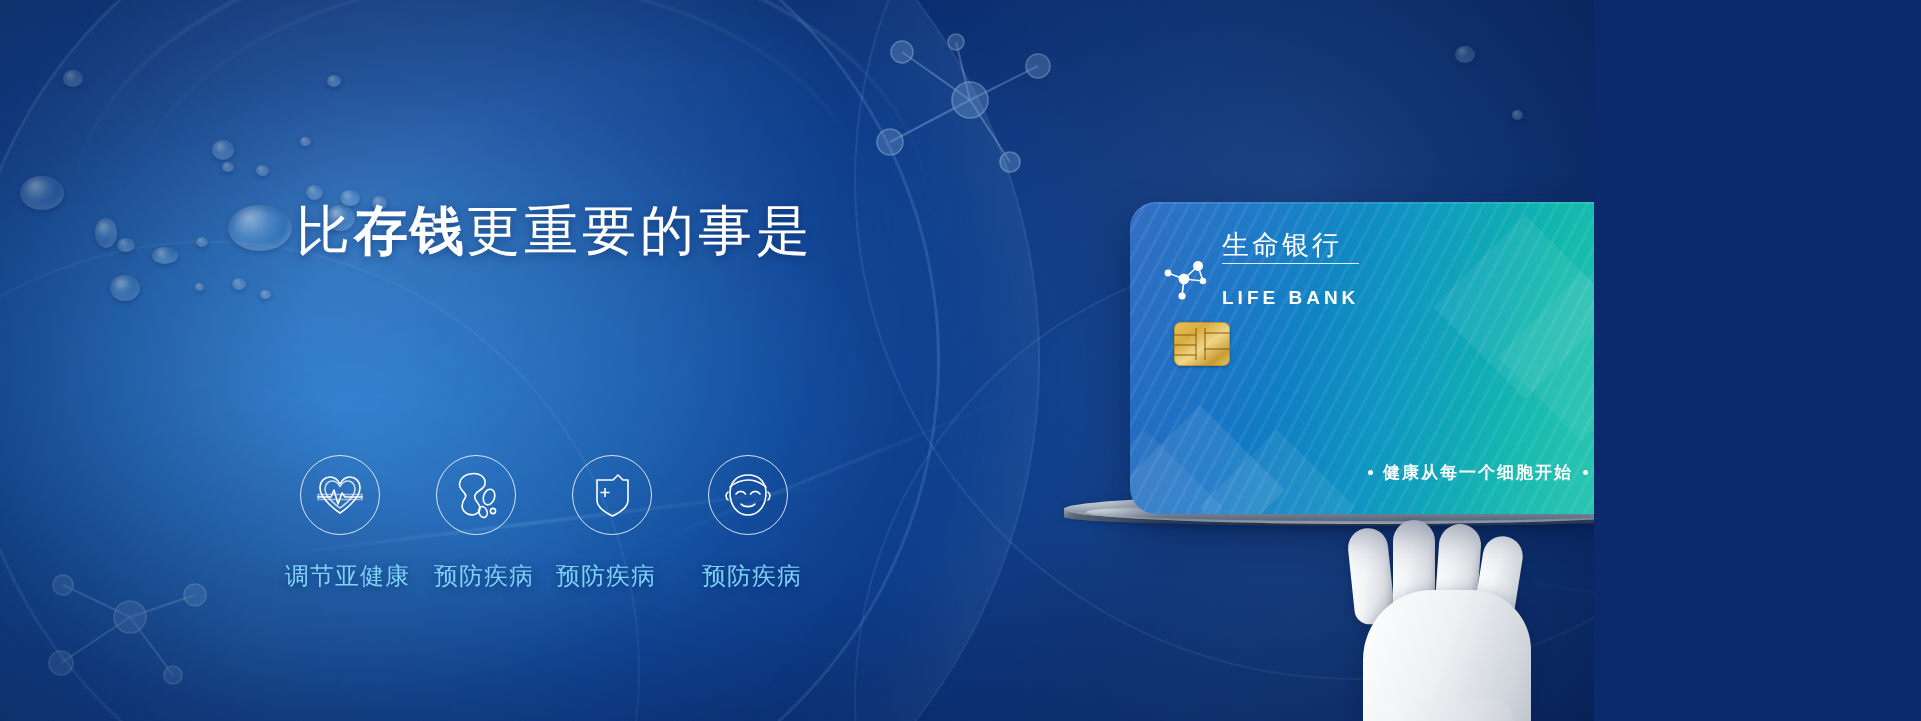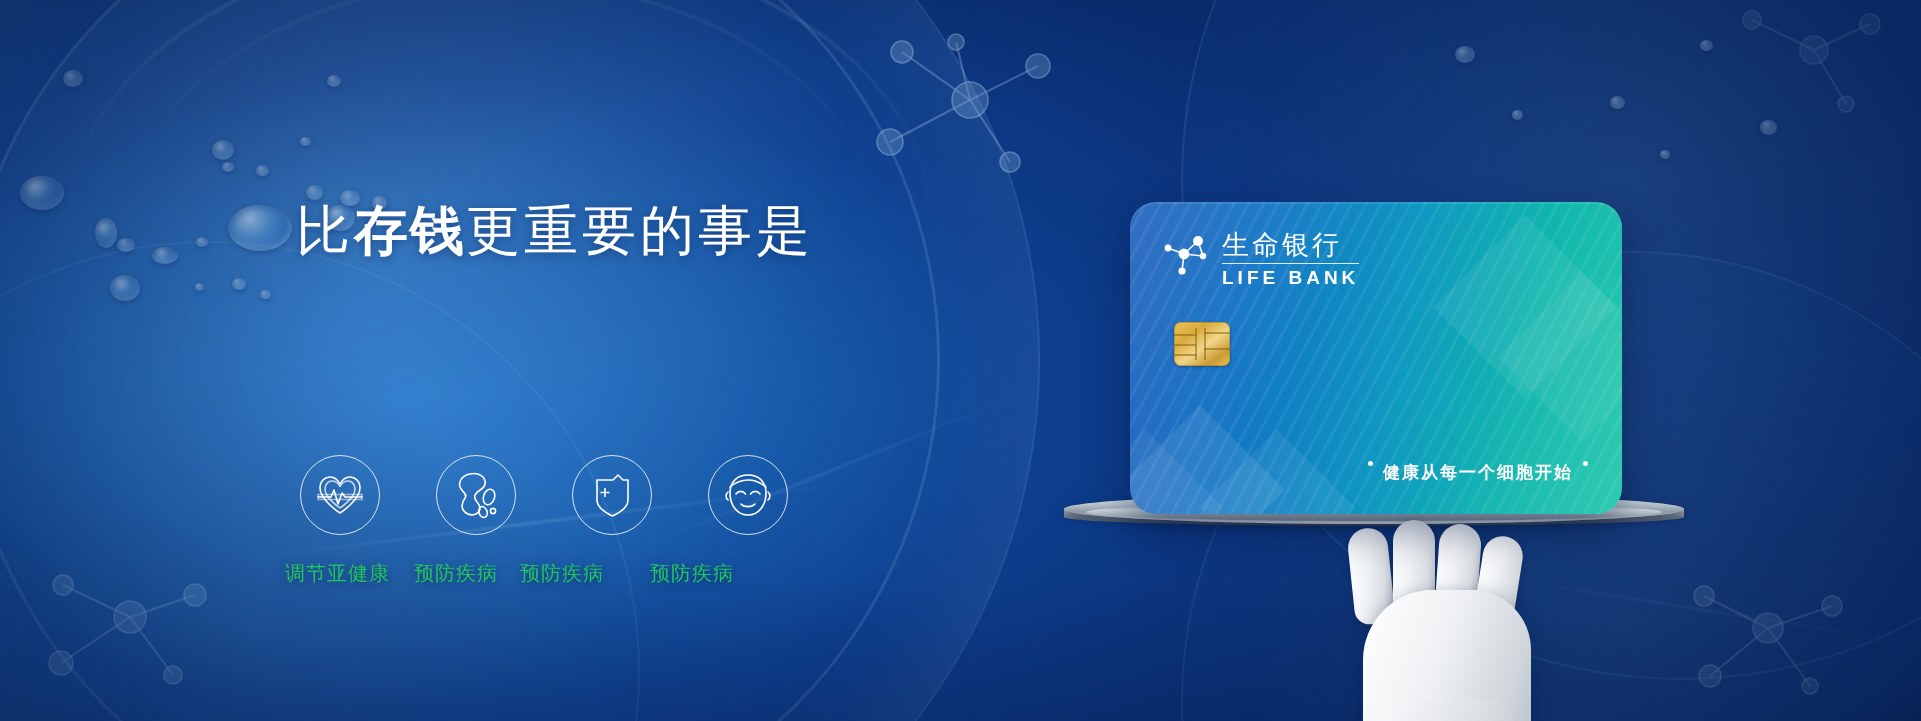--- a/index.html
+++ b/index.html
@@ -5,7 +5,7 @@
   html,body{margin:0;padding:0;background:#0a2a6b;}
   *{box-sizing:border-box;}
   .stage{
-    position:relative;width:1921px;height:721px;overflow:hidden;
+    position:relative;width:1594px;height:721px;overflow:hidden;
     font-family:"Liberation Sans","DejaVu Sans",sans-serif;
     background:#0d3b86;
   }

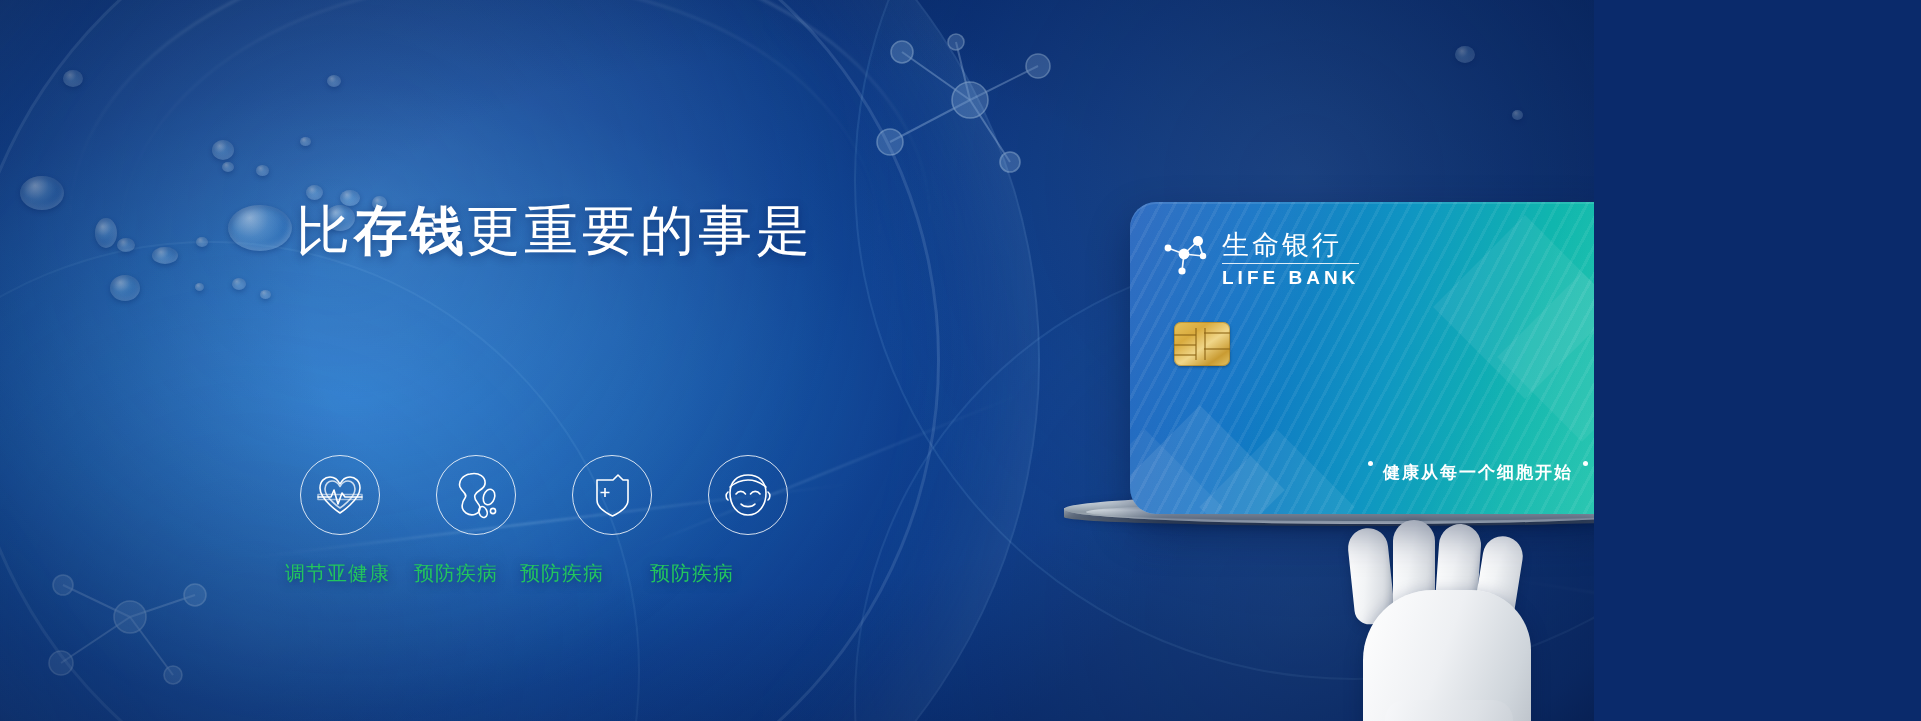--- a/index.html
+++ b/index.html
@@ -92,7 +92,7 @@
   .card-gloss{position:absolute;inset:0;
     background:linear-gradient(115deg, rgba(255,255,255,.14) 0%, rgba(255,255,255,0) 38%, rgba(255,255,255,0) 68%, rgba(255,255,255,.10) 100%);}
 
-  .brand{position:absolute;left:32px;top:30px;display:flex;align-items:flex-start;gap:12px;}
+  .brand{position:absolute;left:32px;top:30px;display:flex;align-items:flex-end;gap:12px;}
   .brand-text{display:flex;flex-direction:column;line-height:1;}
   .brand-cn{color:#fff;font-size:27px;letter-spacing:3px;font-weight:500;}
   .brand-rule{height:1px;background:rgba(255,255,255,.85);margin:4px 0 4px 0;}

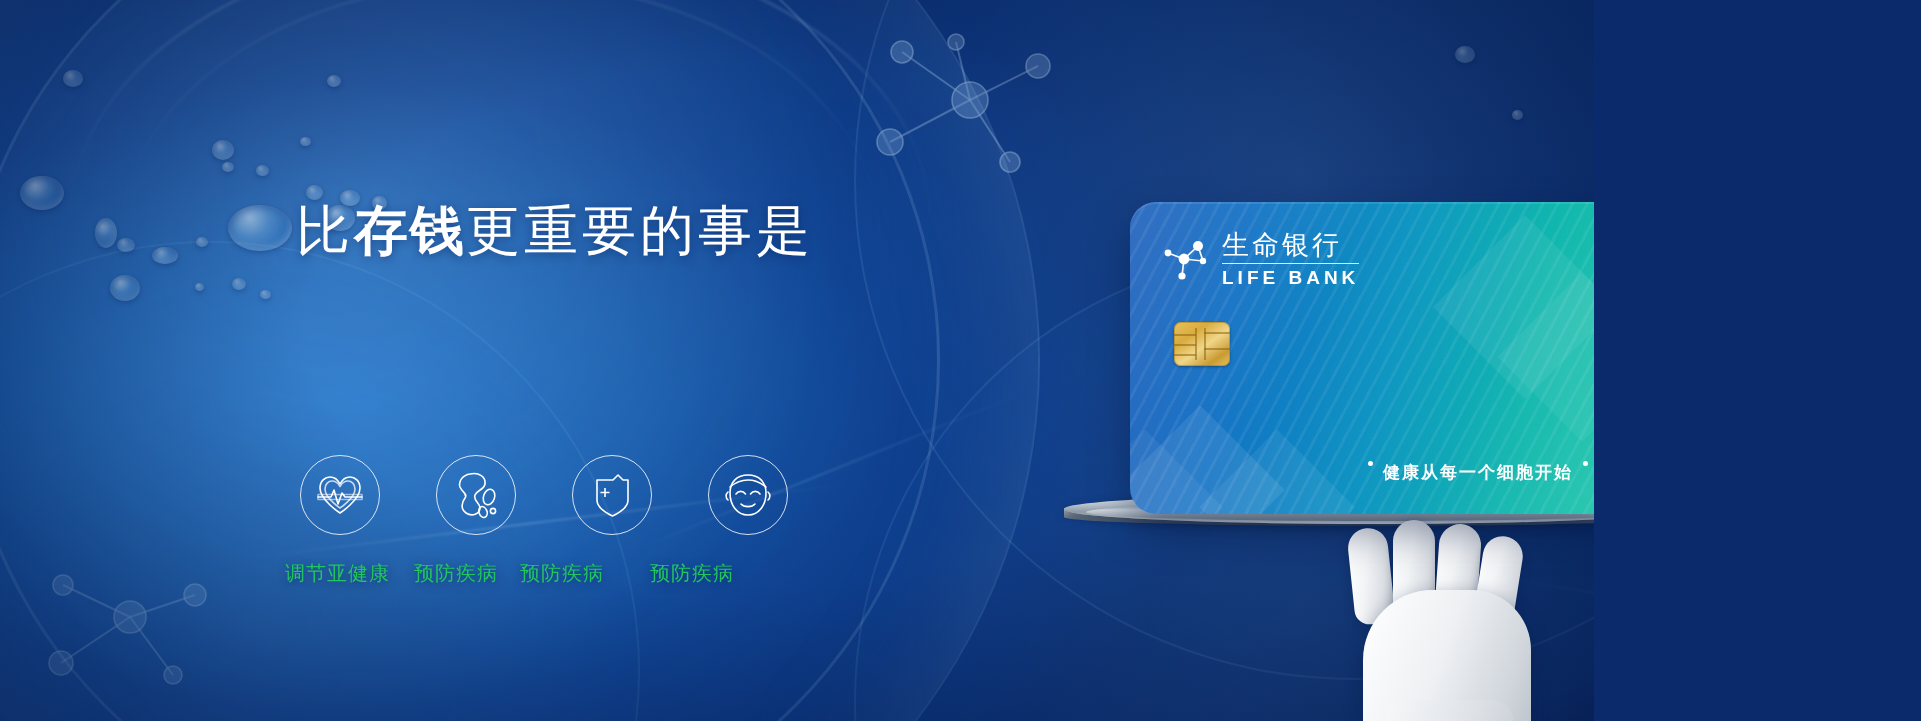--- a/index.html
+++ b/index.html
@@ -96,7 +96,7 @@
   .brand-text{display:flex;flex-direction:column;line-height:1;}
   .brand-cn{color:#fff;font-size:27px;letter-spacing:3px;font-weight:500;}
   .brand-rule{height:1px;background:rgba(255,255,255,.85);margin:4px 0 4px 0;}
-  .brand-en{color:#fff;font-size:19px;letter-spacing:4px;font-weight:600;}
+  .brand-en{color:#fff;font-size:19px;letter-spacing:4px;font-weight:600;margin-top:20px;}
 
   .chip{position:absolute;left:44px;top:120px;width:56px;height:44px;border-radius:7px;
     background:linear-gradient(145deg,#e8c35c 0%,#d9ab3e 30%,#f0d688 55%,#c99b32 80%,#e5c465 100%);

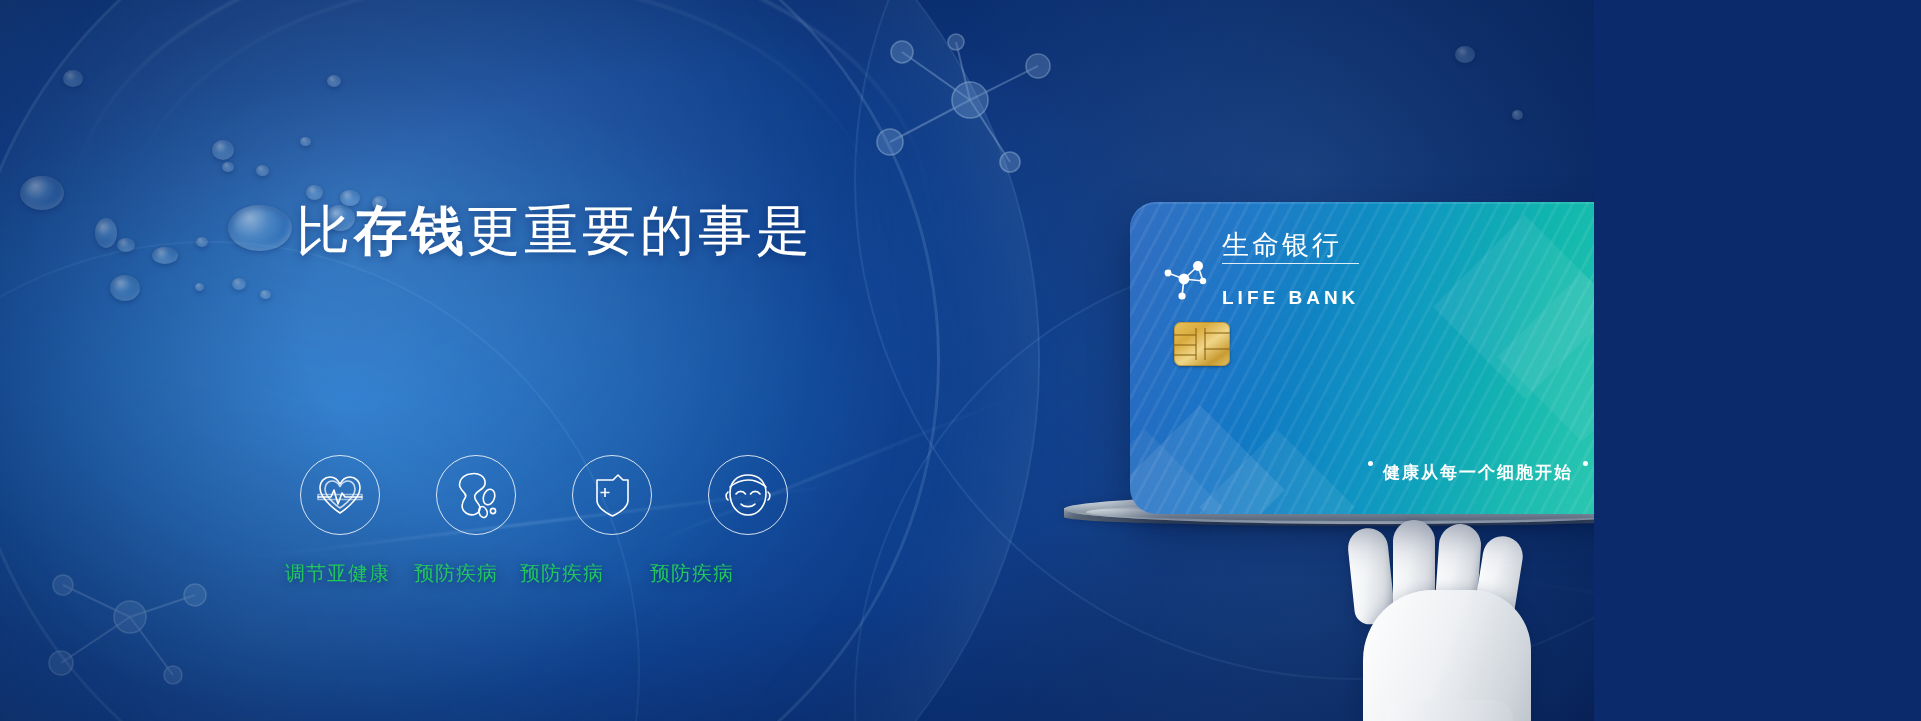--- a/index.html
+++ b/index.html
@@ -107,7 +107,7 @@
     letter-spacing:3px;text-shadow:0 2px 6px rgba(0,40,70,.35);
     font-family:"Liberation Sans","DejaVu Sans",sans-serif;}
   .card-tag{position:absolute;right:34px;bottom:30px;color:#ffffff;font-size:17px;letter-spacing:2px;
-    display:flex;gap:10px;font-weight:600;}
+    display:flex;align-items:center;gap:10px;font-weight:600;}
   .dot{width:5px;height:5px;border-radius:50%;background:#fff;display:inline-block;}
 
   

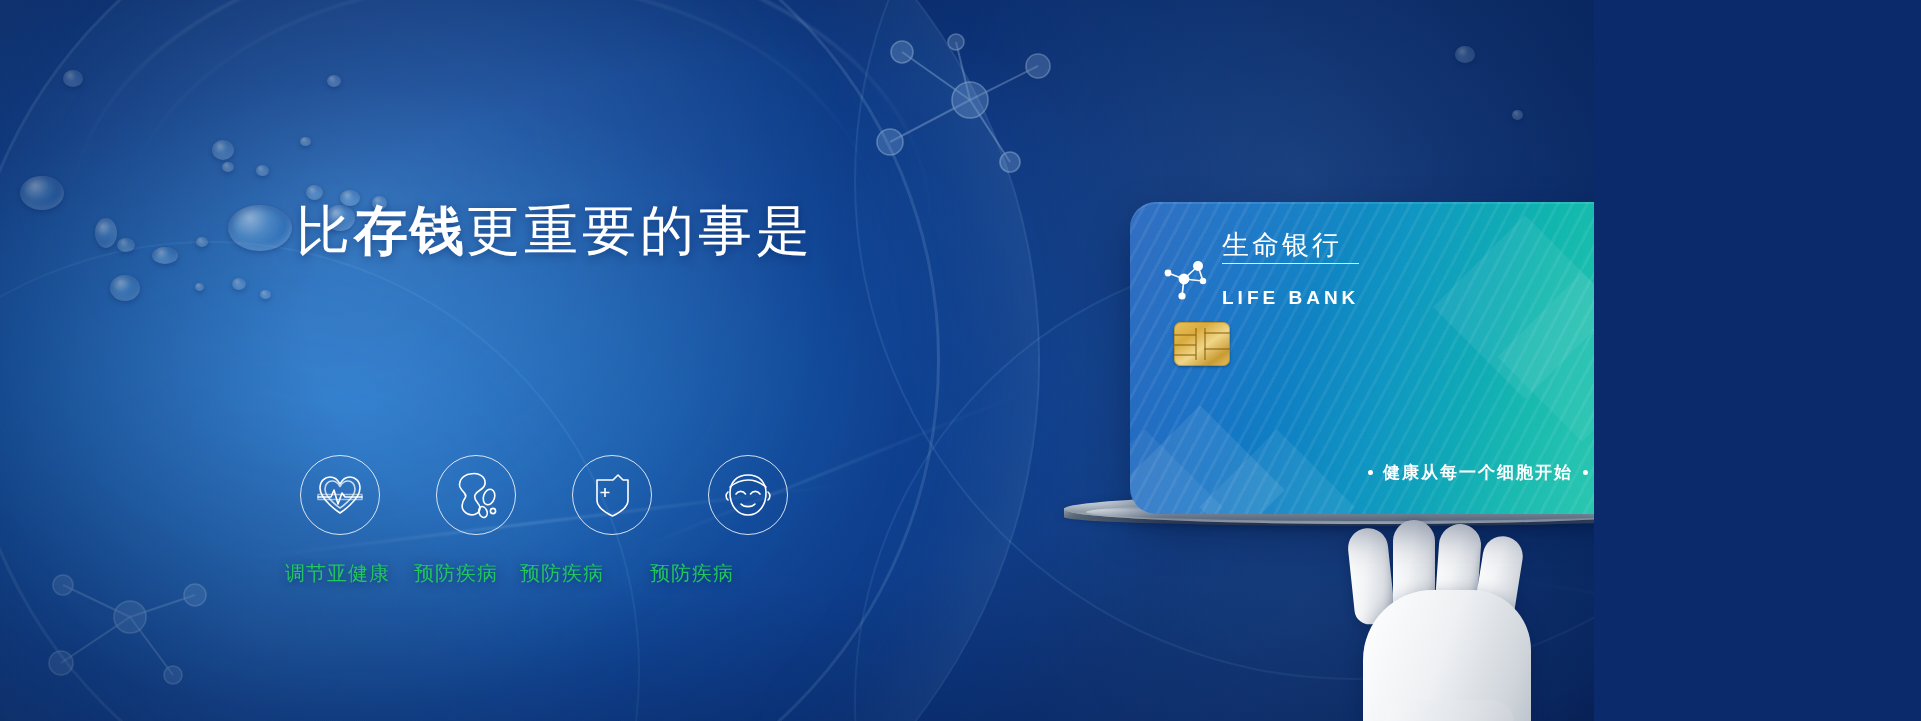--- a/index.html
+++ b/index.html
@@ -75,7 +75,7 @@
   .icon-circle svg{display:block;}
 
   .feat-labels{position:absolute;left:285px;top:560px;display:flex;align-items:center;}
-  .feat-labels .lbl{color:#22c55e;font-size:20px;letter-spacing:1px;white-space:nowrap;
+  .feat-labels .lbl{color:#7dd3fc;font-size:24px;letter-spacing:1px;white-space:nowrap;
     text-shadow:0 2px 8px rgba(0,25,80,.5);}
   .sp1{width:24px}.sp2{width:22px}.sp3{width:46px}
 

